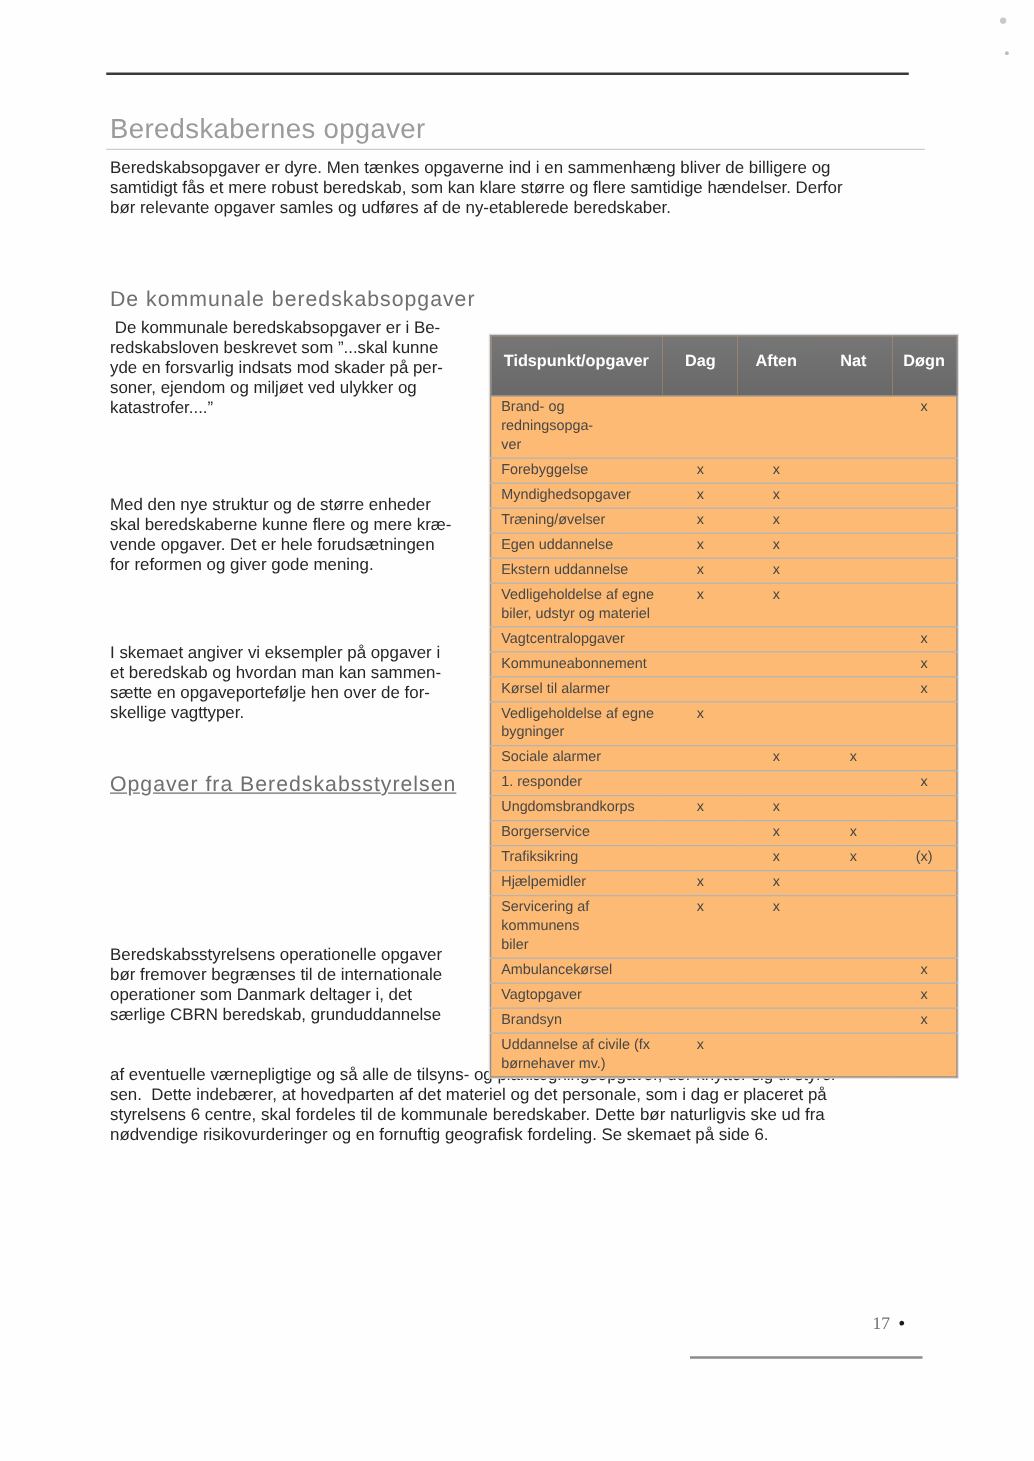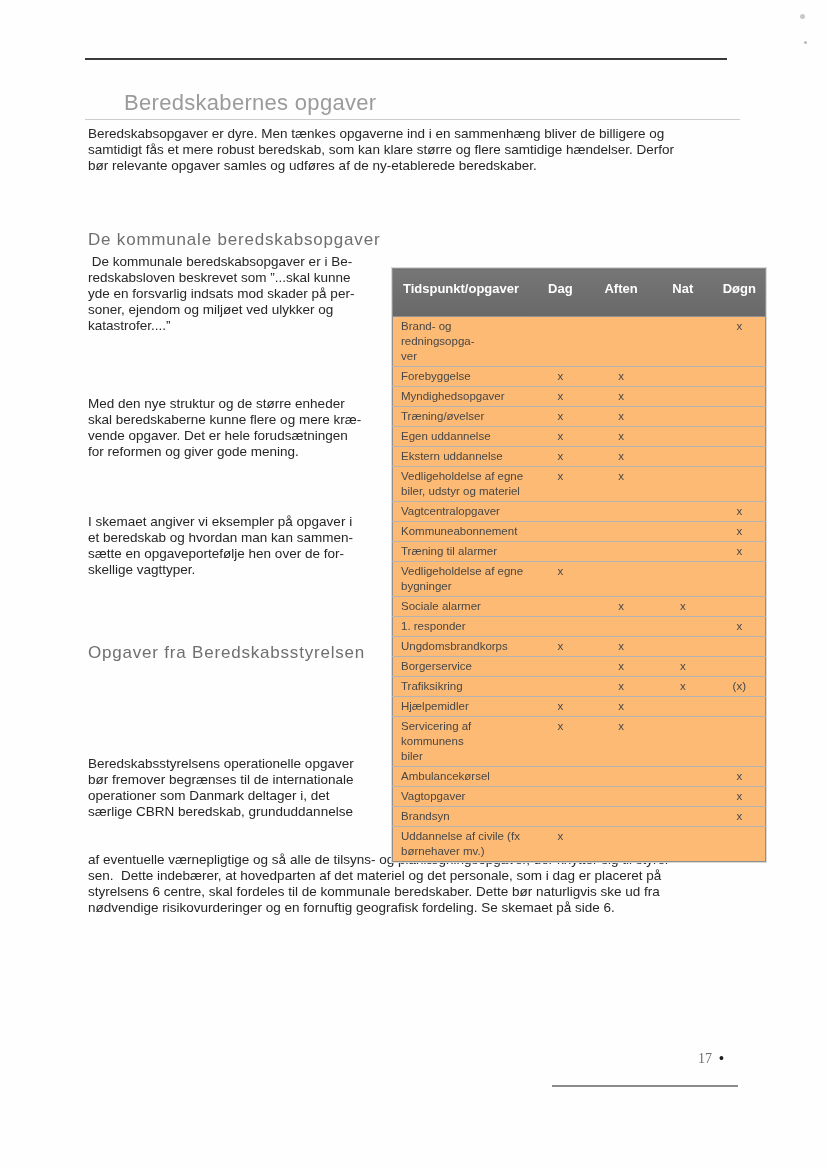--- a/index.html
+++ b/index.html
@@ -27,7 +27,6 @@
     position:absolute; left:88px; top:90px;
     font-size:22px; font-weight:400; color:#9b9b9b;
     letter-spacing:0.3px;
-    margin-left:36px;
   }
   .heading-underline{
     position:absolute; left:85px; top:119px;

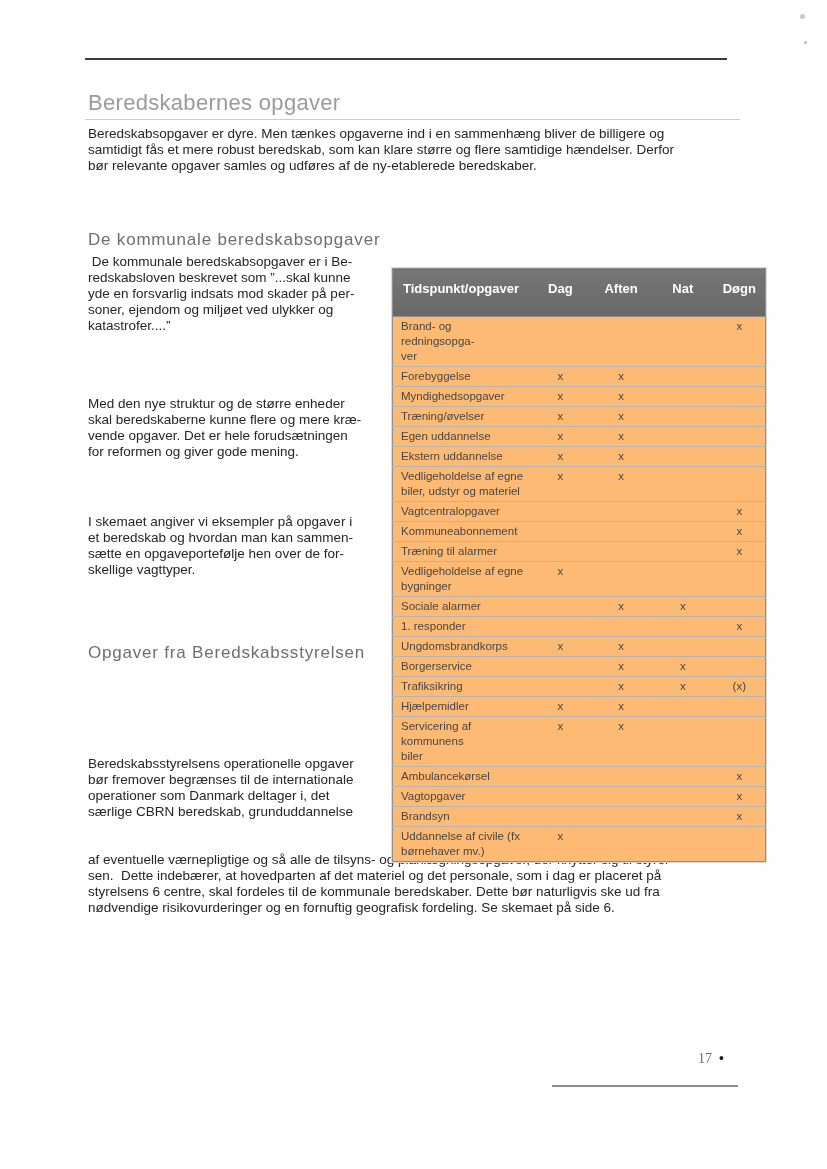--- a/index.html
+++ b/index.html
@@ -225,7 +225,7 @@
           <td>x</td>
         </tr>
         <tr>
-          <td class="label">Træning til alarmer</td>
+          <td class="label">Kørsel til alarmer</td>
           <td></td>
           <td></td>
           <td></td>

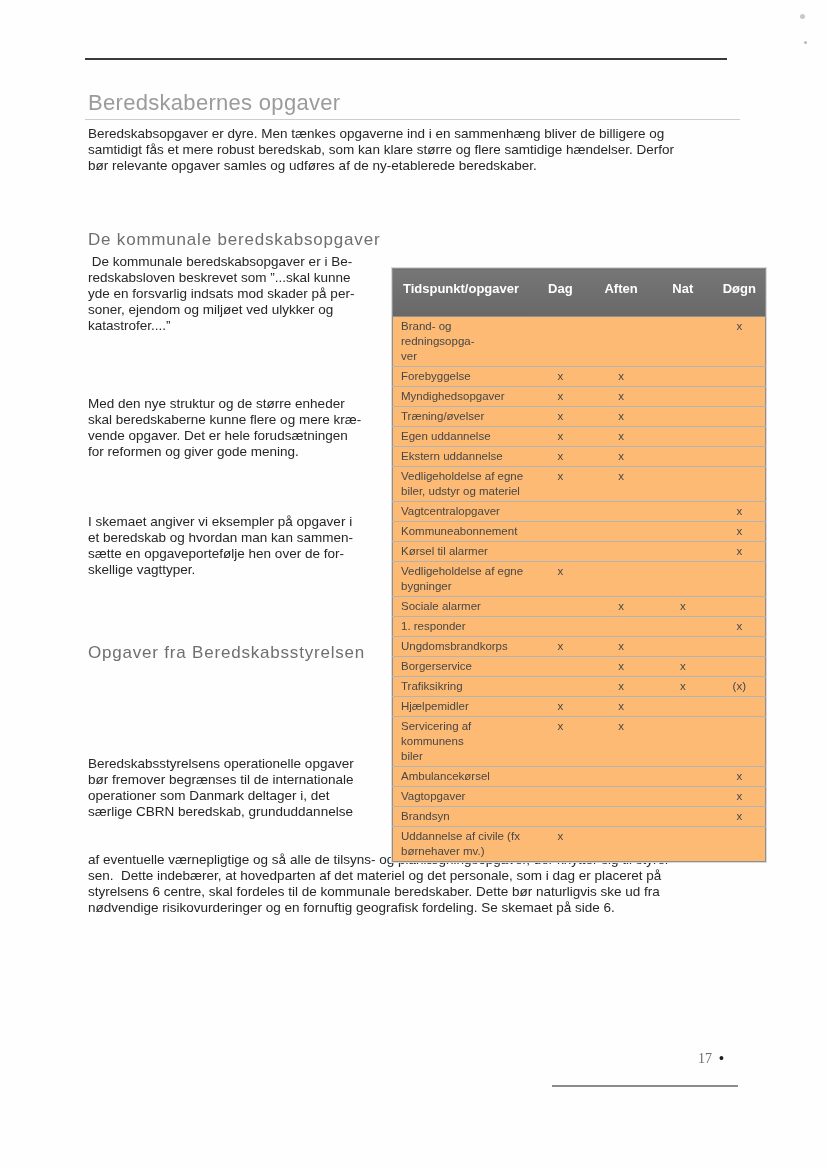--- a/index.html
+++ b/index.html
@@ -47,7 +47,7 @@
   .p1   { left:88px; top:254px; width:302px; }
   .p2   { left:88px; top:396px; width:302px; }
   .p3   { left:88px; top:514px; width:302px; }
-  .sec2 { top:643px; }
+  .sec2 { top:618px;text-decoration:underline; }
   .p4   { left:88px; top:666px; width:302px; }
   .p5   { left:88px; top:756px; width:302px; }
   .closing{ left:88px; top:852px; width:660px; }

